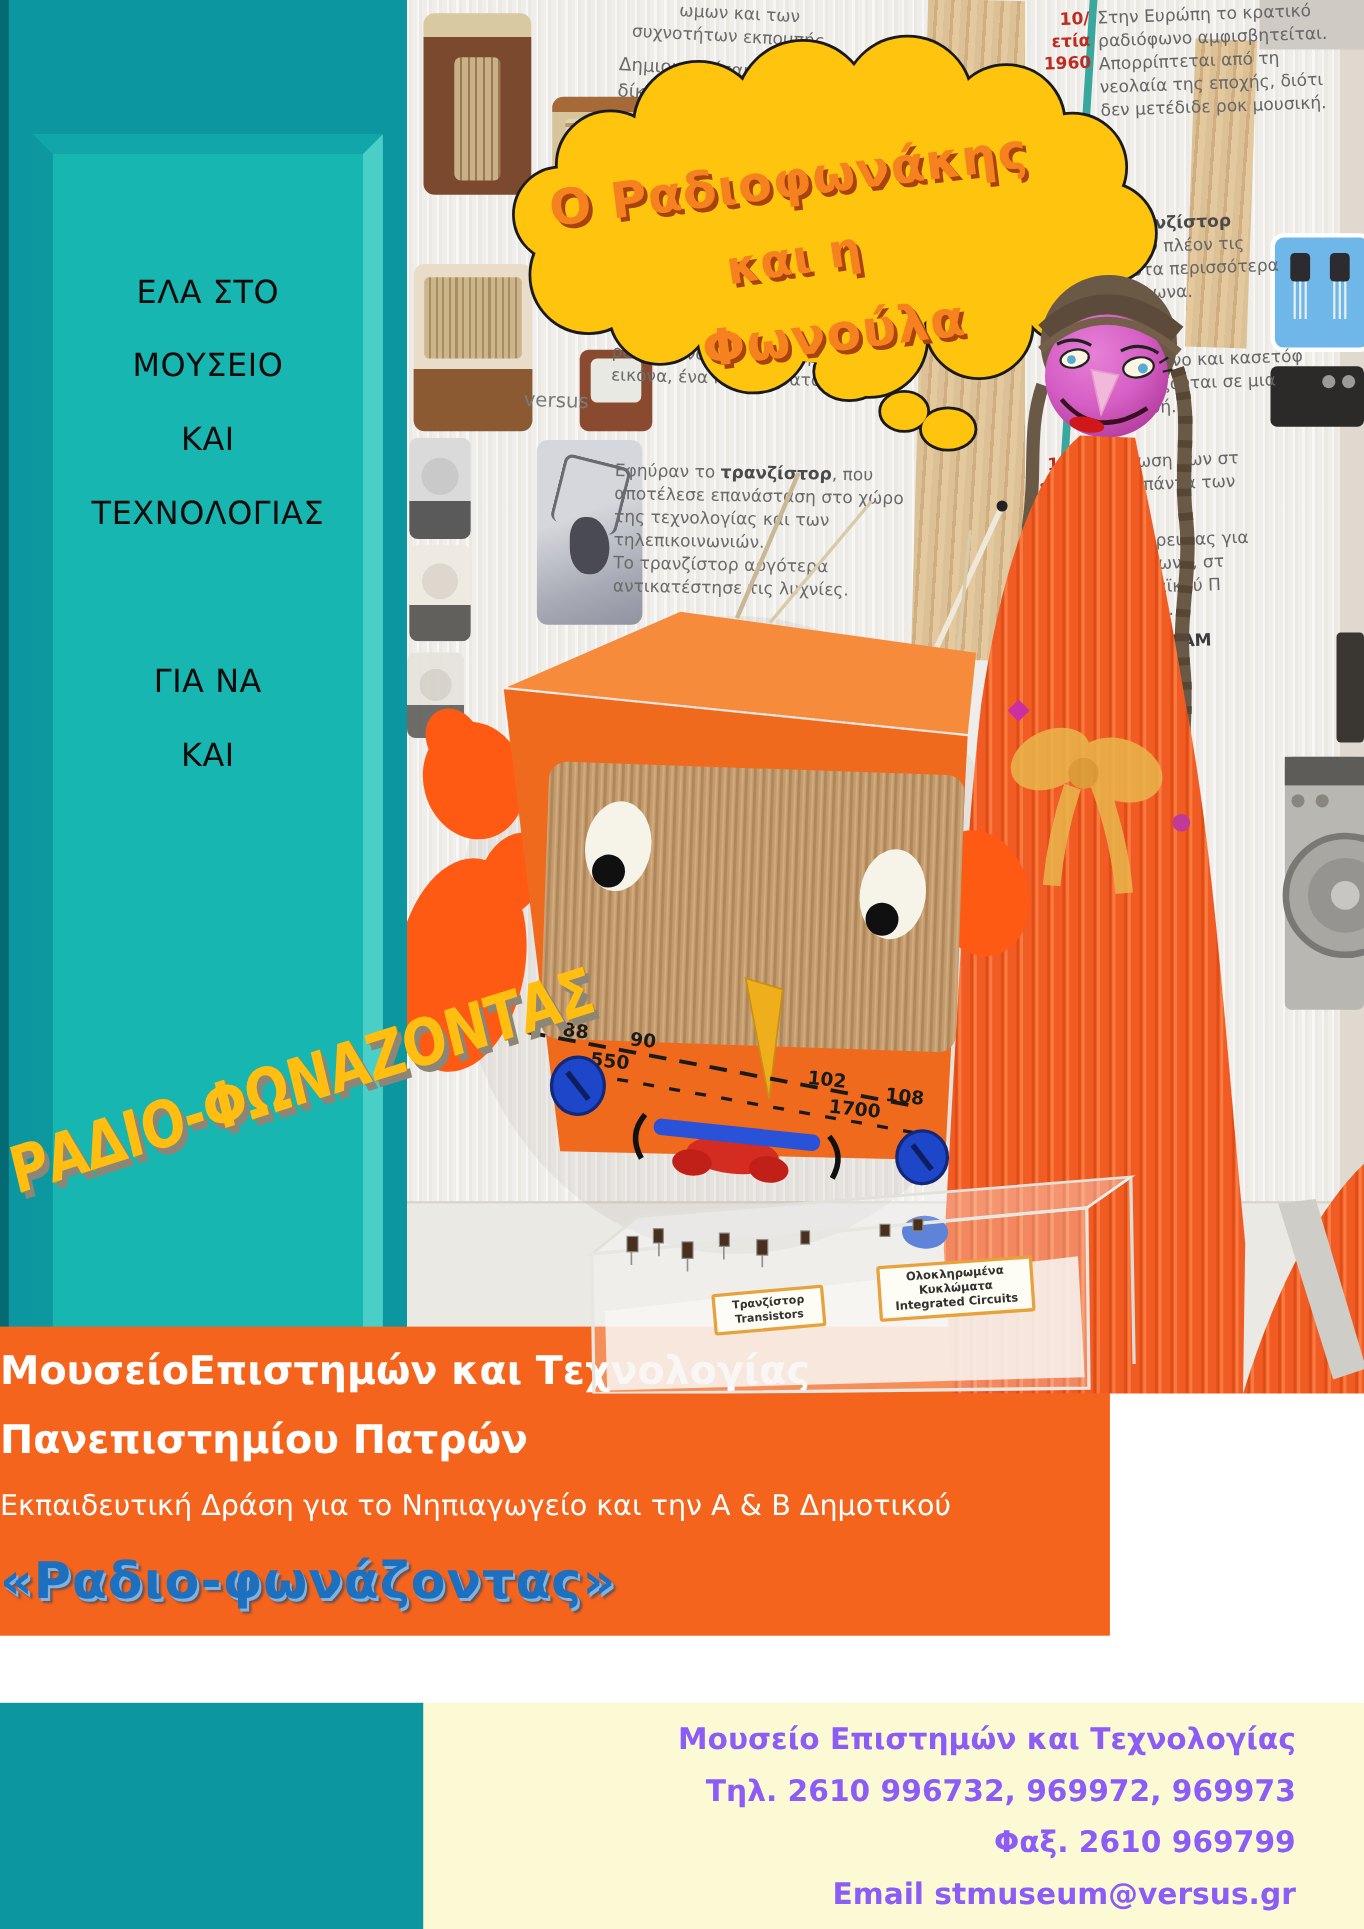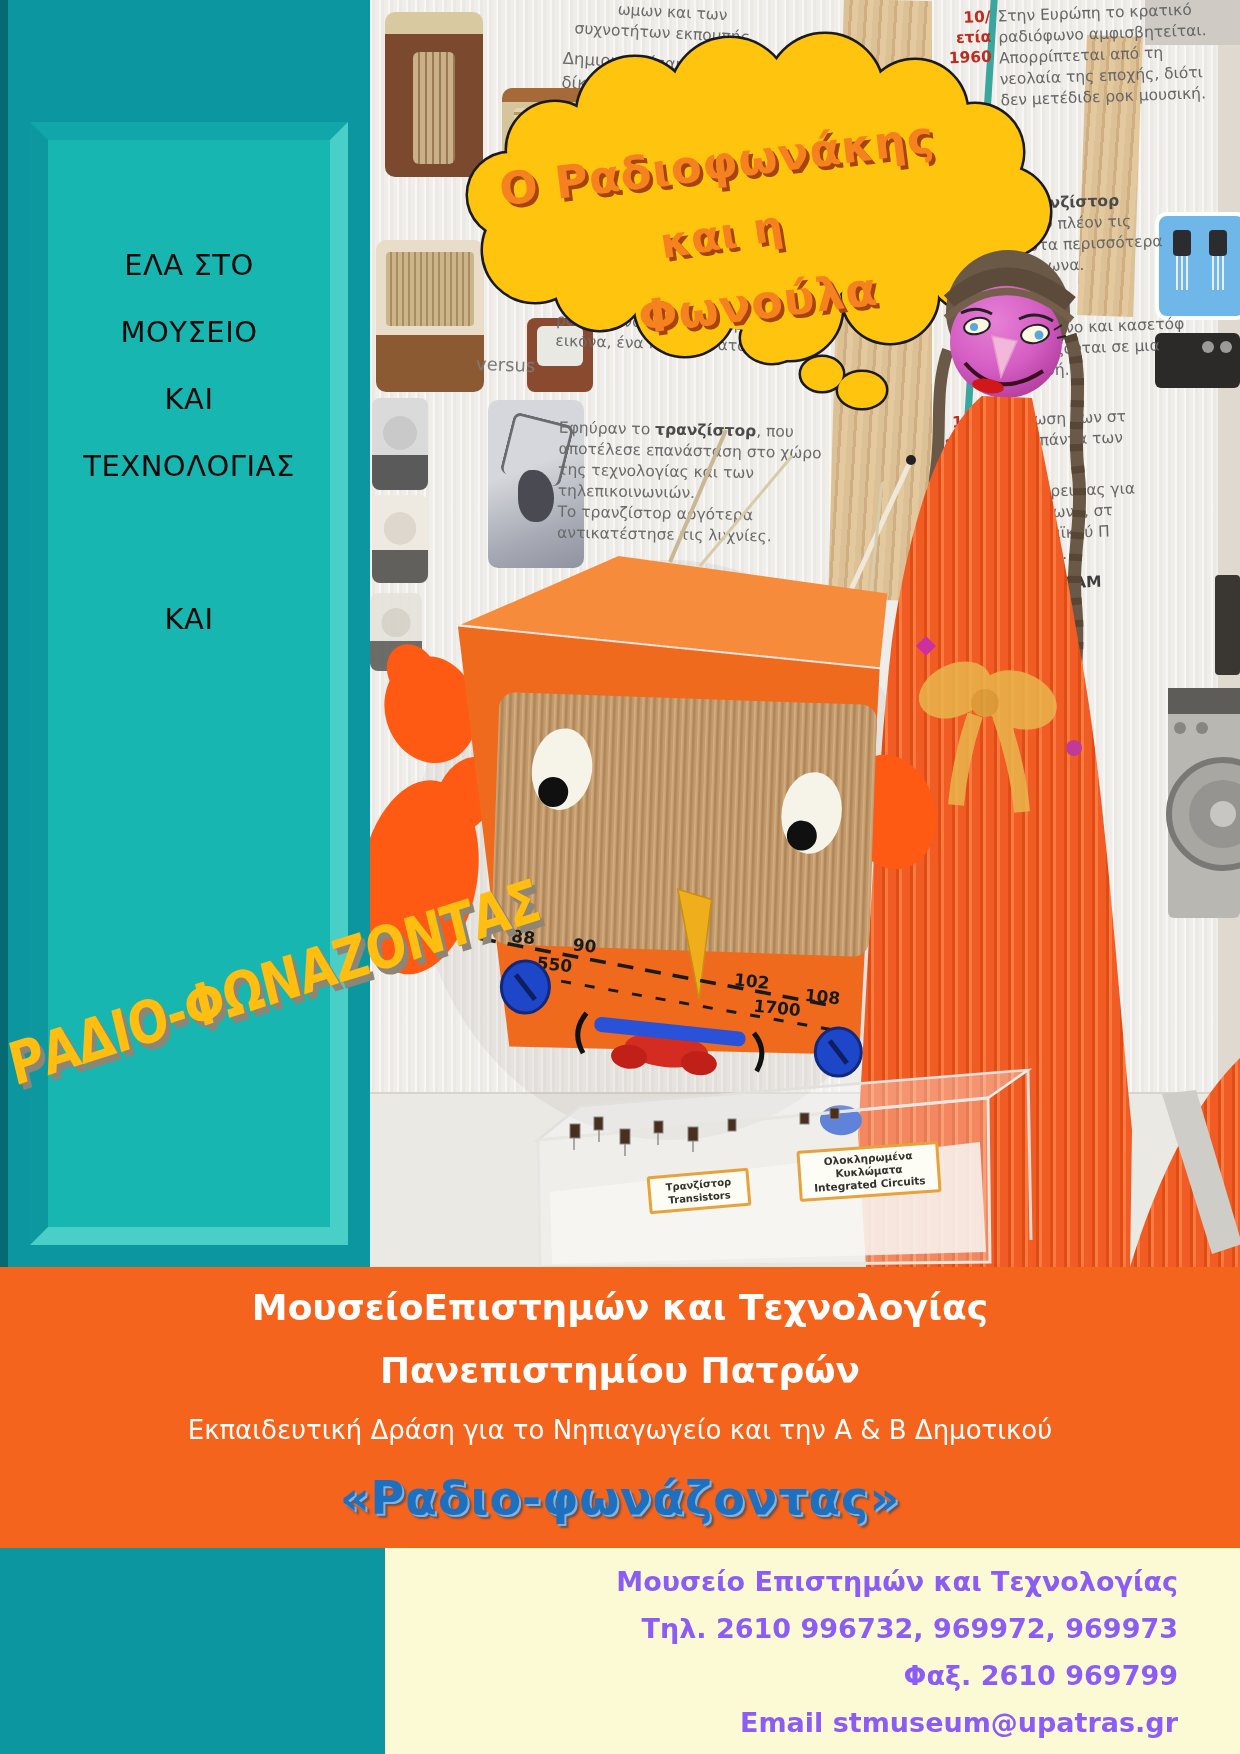--- a/index.html
+++ b/index.html
@@ -115,6 +115,7 @@
           <div>ΤΕΧΝΟΛΟΓΙΑΣ</div>
         </div>
       <div id="motto" class="side-text">
+          <div>ΓΙΑ ΝΑ</div>
           <div>ΚΑΙ</div>
         </div>
     </div>

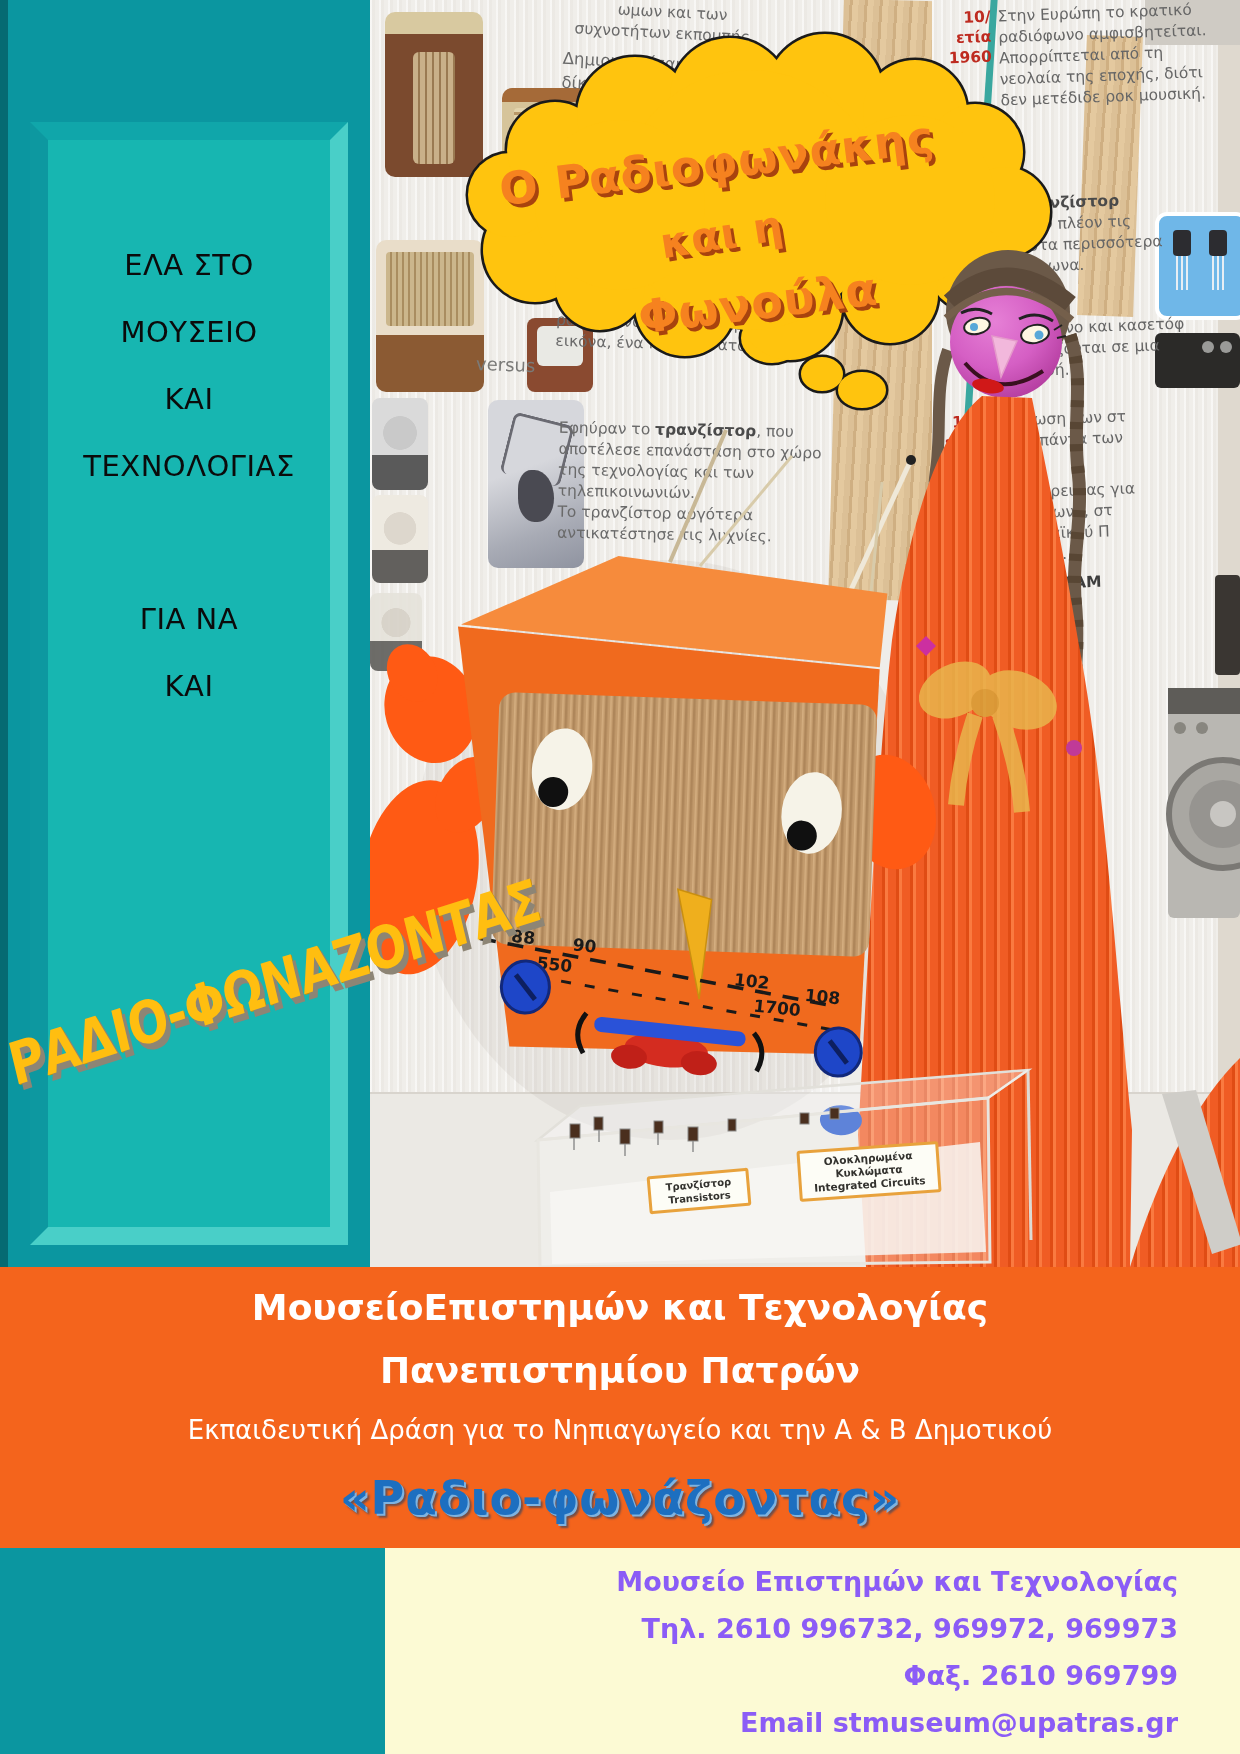--- a/index.html
+++ b/index.html
@@ -88,7 +88,7 @@
            transform:rotate(-17.5deg) skewX(-4deg) scaleX(.83);transform-origin:left center;
            text-shadow:4px 7px 0 #8D8575,1px 1px 0 #C8900A;}
   
-  #banner{position:absolute;left:0;top:1267px;width:1240px;height:281px;background:#F4641C;text-align:center;color:#fff;}
+  #banner{position:absolute;left:0;top:1206px;width:1009px;height:281px;background:#F4641C;color:#fff;}
   #banner .t1{margin-top:20px;font-size:36px;font-weight:600;}
   #banner .t2{margin-top:22px;font-size:36px;font-weight:600;}
   #banner .sub{margin-top:24px;font-size:26px;font-weight:400;}

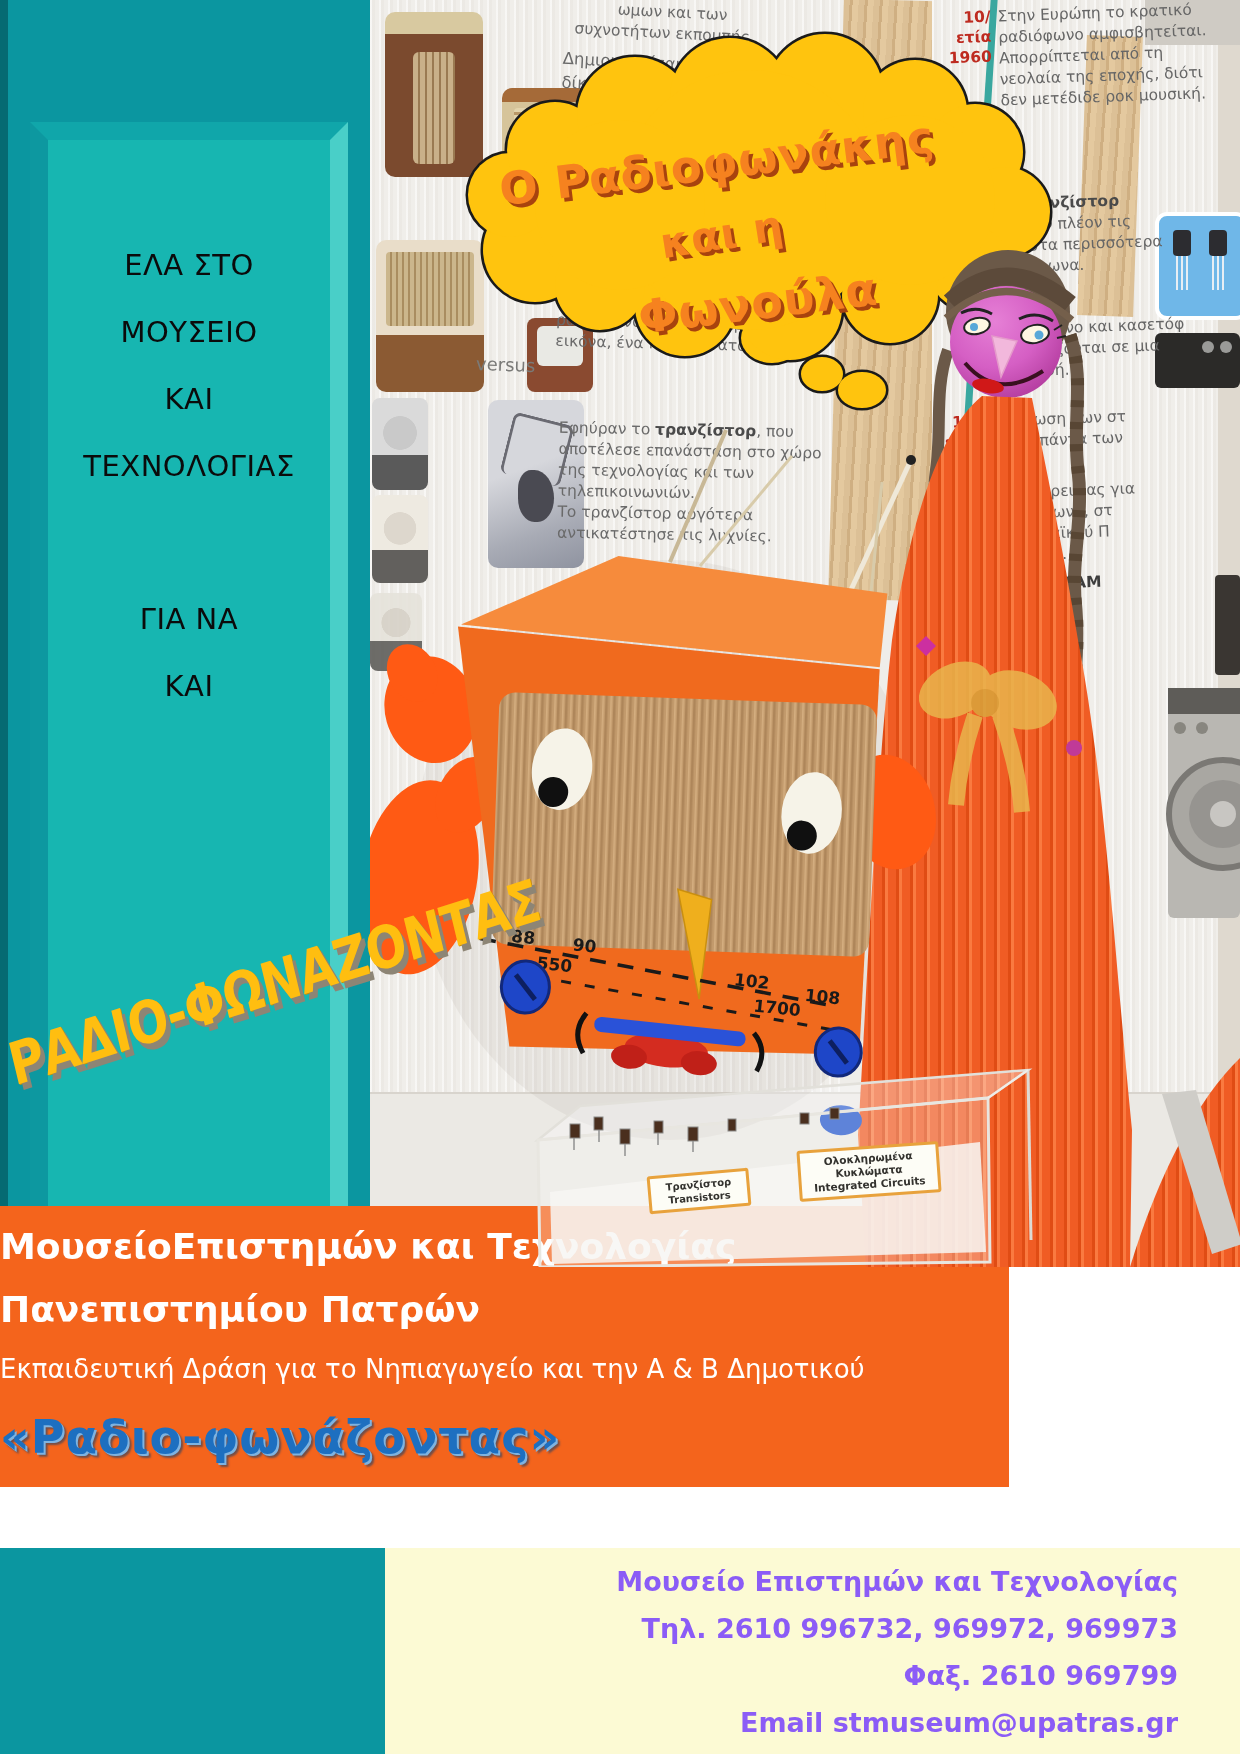--- a/index.html
+++ b/index.html
@@ -474,7 +474,7 @@
       <div>Μουσείο Επιστημών και Τεχνολογίας</div>
       <div>Τηλ. 2610 996732, 969972, 969973</div>
       <div>Φαξ. 2610 969799</div>
-      <div>Email stmuseum@upatras.gr</div>
+      <div>Email stmuseum@versus.gr</div>
     </div>
   </div>
 

